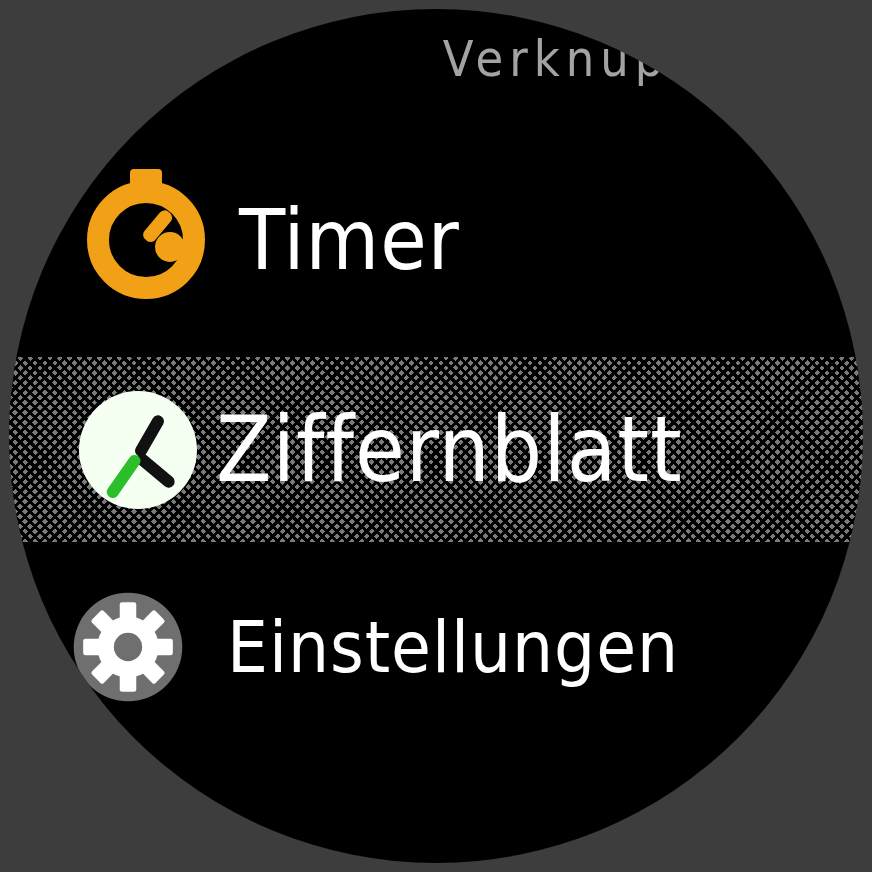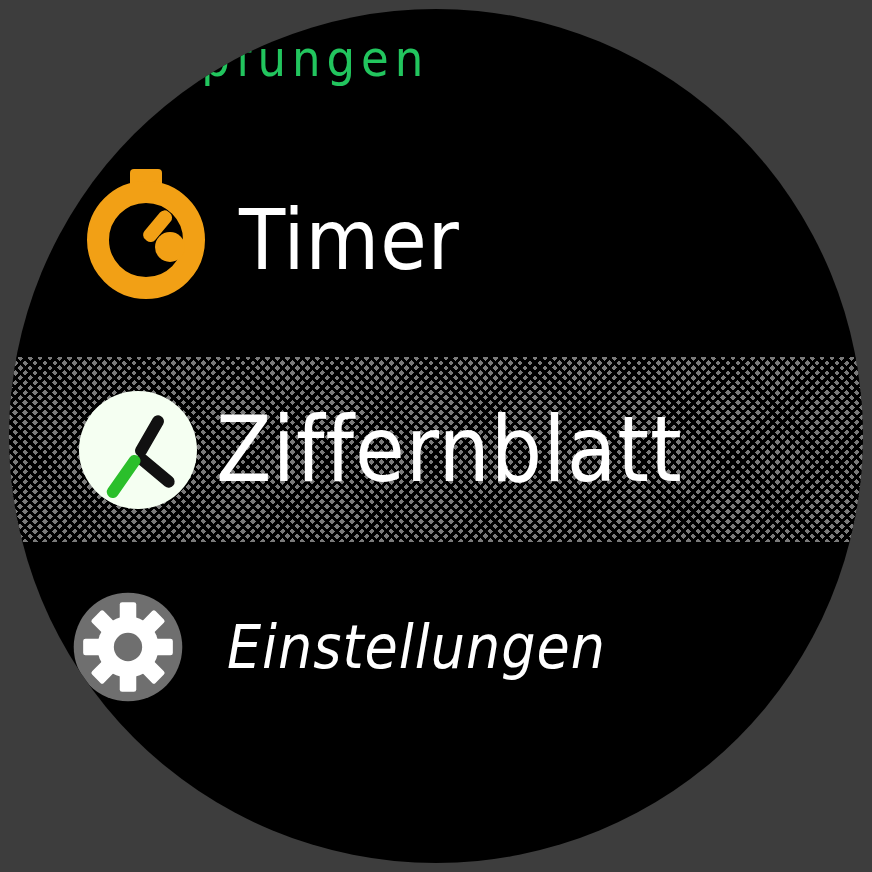--- a/index.html
+++ b/index.html
@@ -28,8 +28,8 @@
     top:22px;
     left:0;
     width:100%;
-    text-align:left;
-    color:#22c55e;
+    text-align:right;
+    color:#a3a3a3;
     font-size:50px;
     line-height:56px;
     letter-spacing:6px;

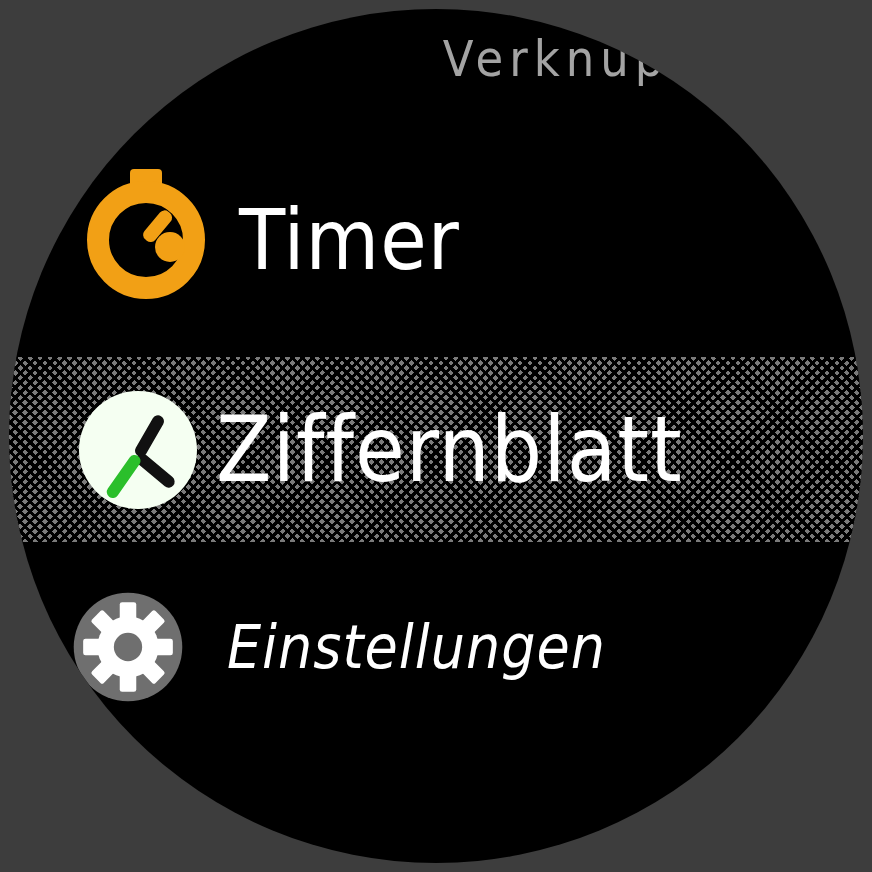--- a/index.html
+++ b/index.html
@@ -66,7 +66,7 @@
   .row-settings{ top:555px; padding-left:60px; }
 
   .row-face .label{ font-size:90px; margin-left:19px; }
-  .row-settings .label{ font-size:60px; margin-left:40px;font-style:italic; }
+  .row-settings .label{ font-size:72px; margin-left:40px; }
 
   
   .icon{

